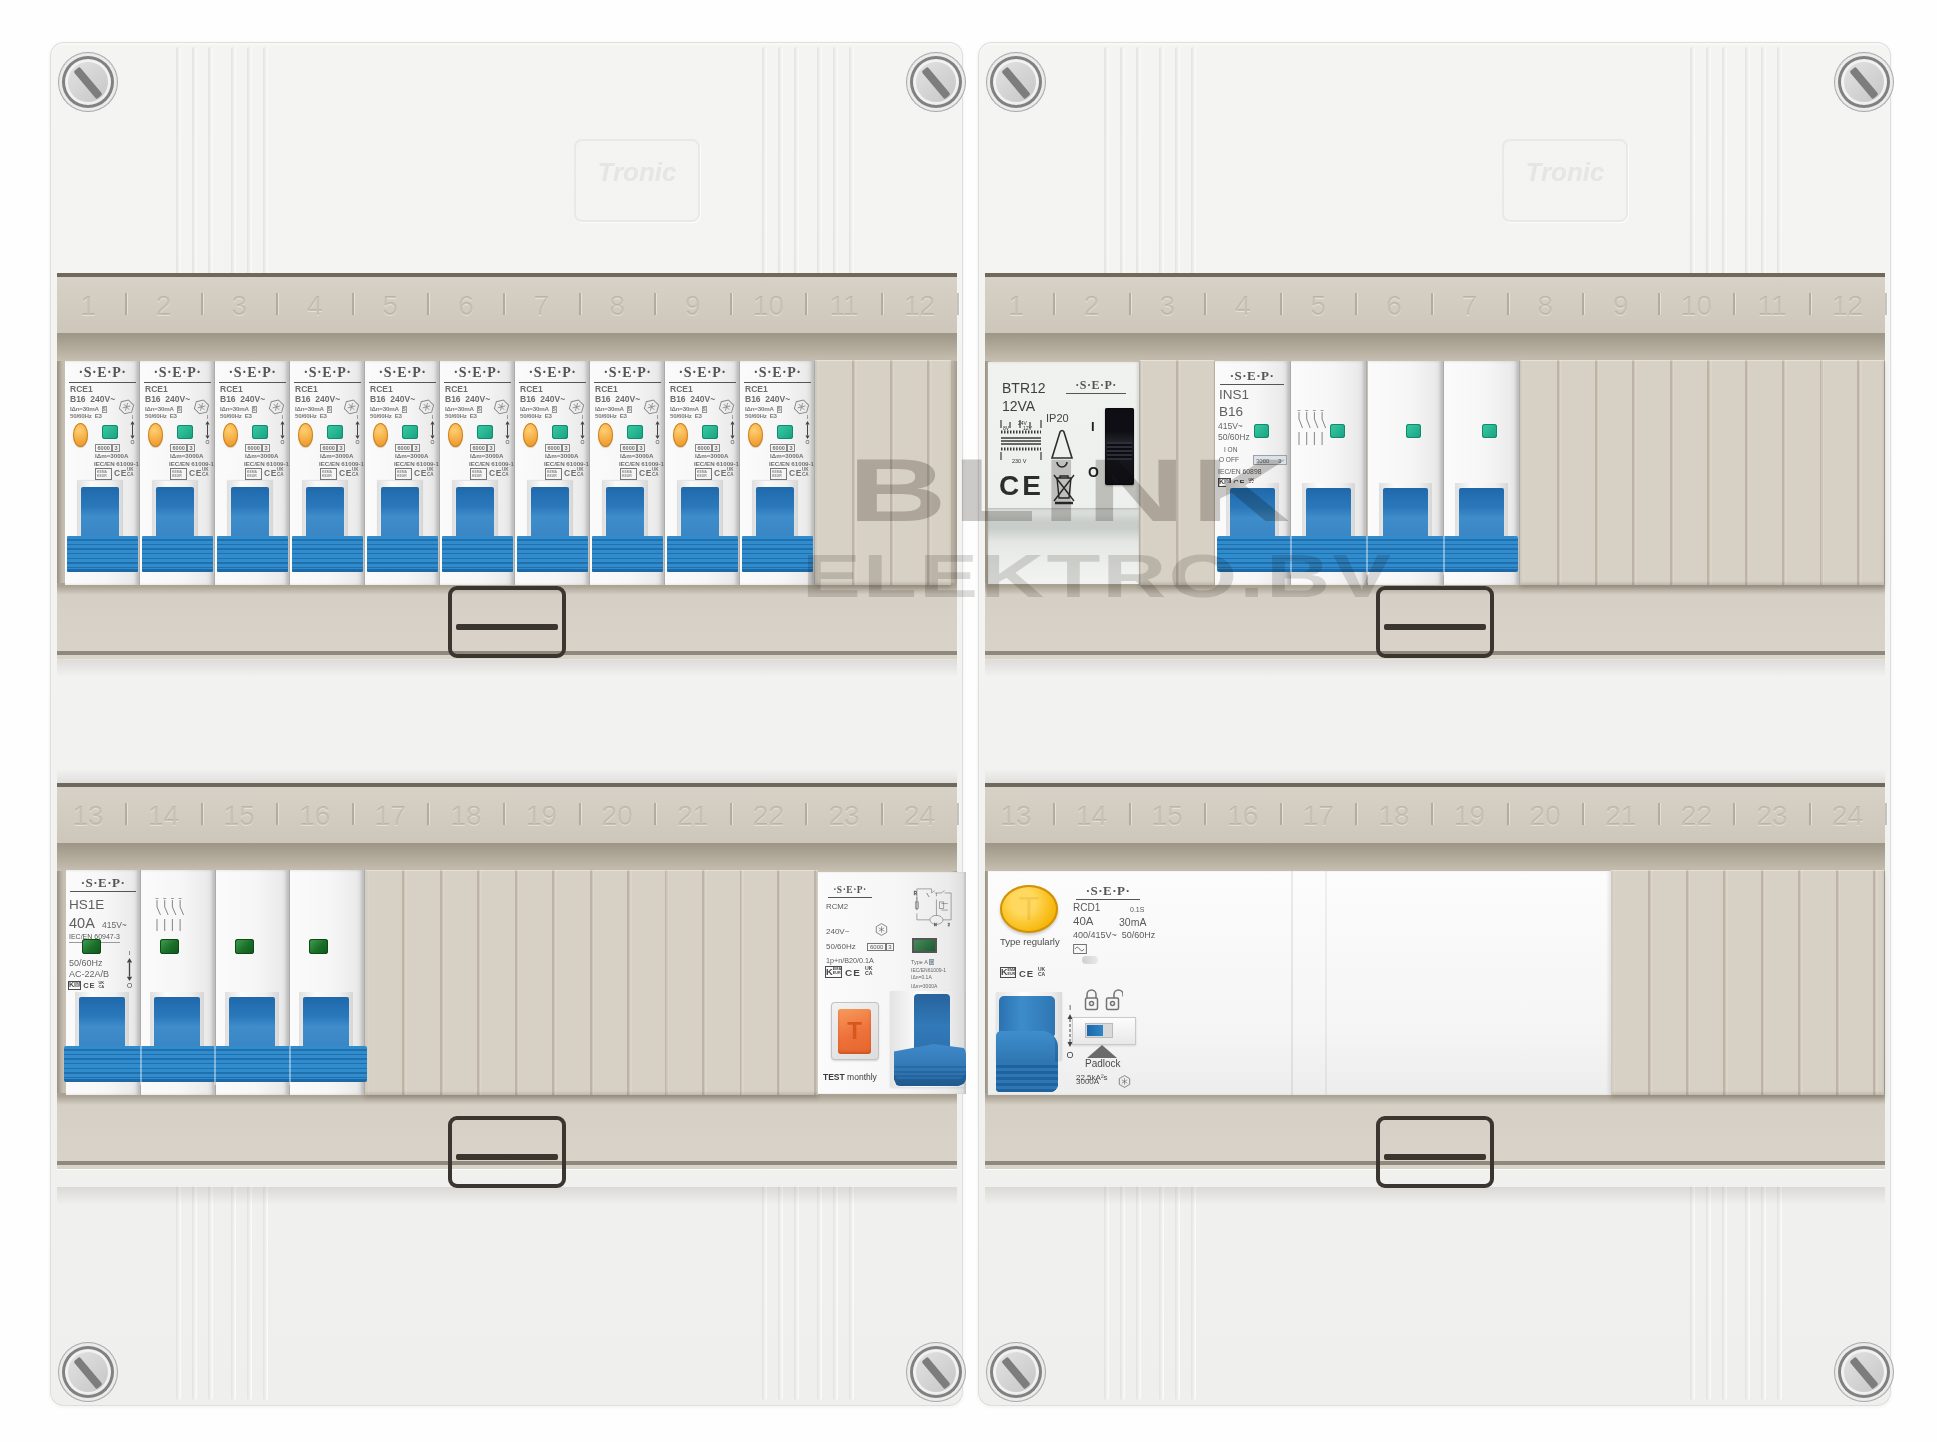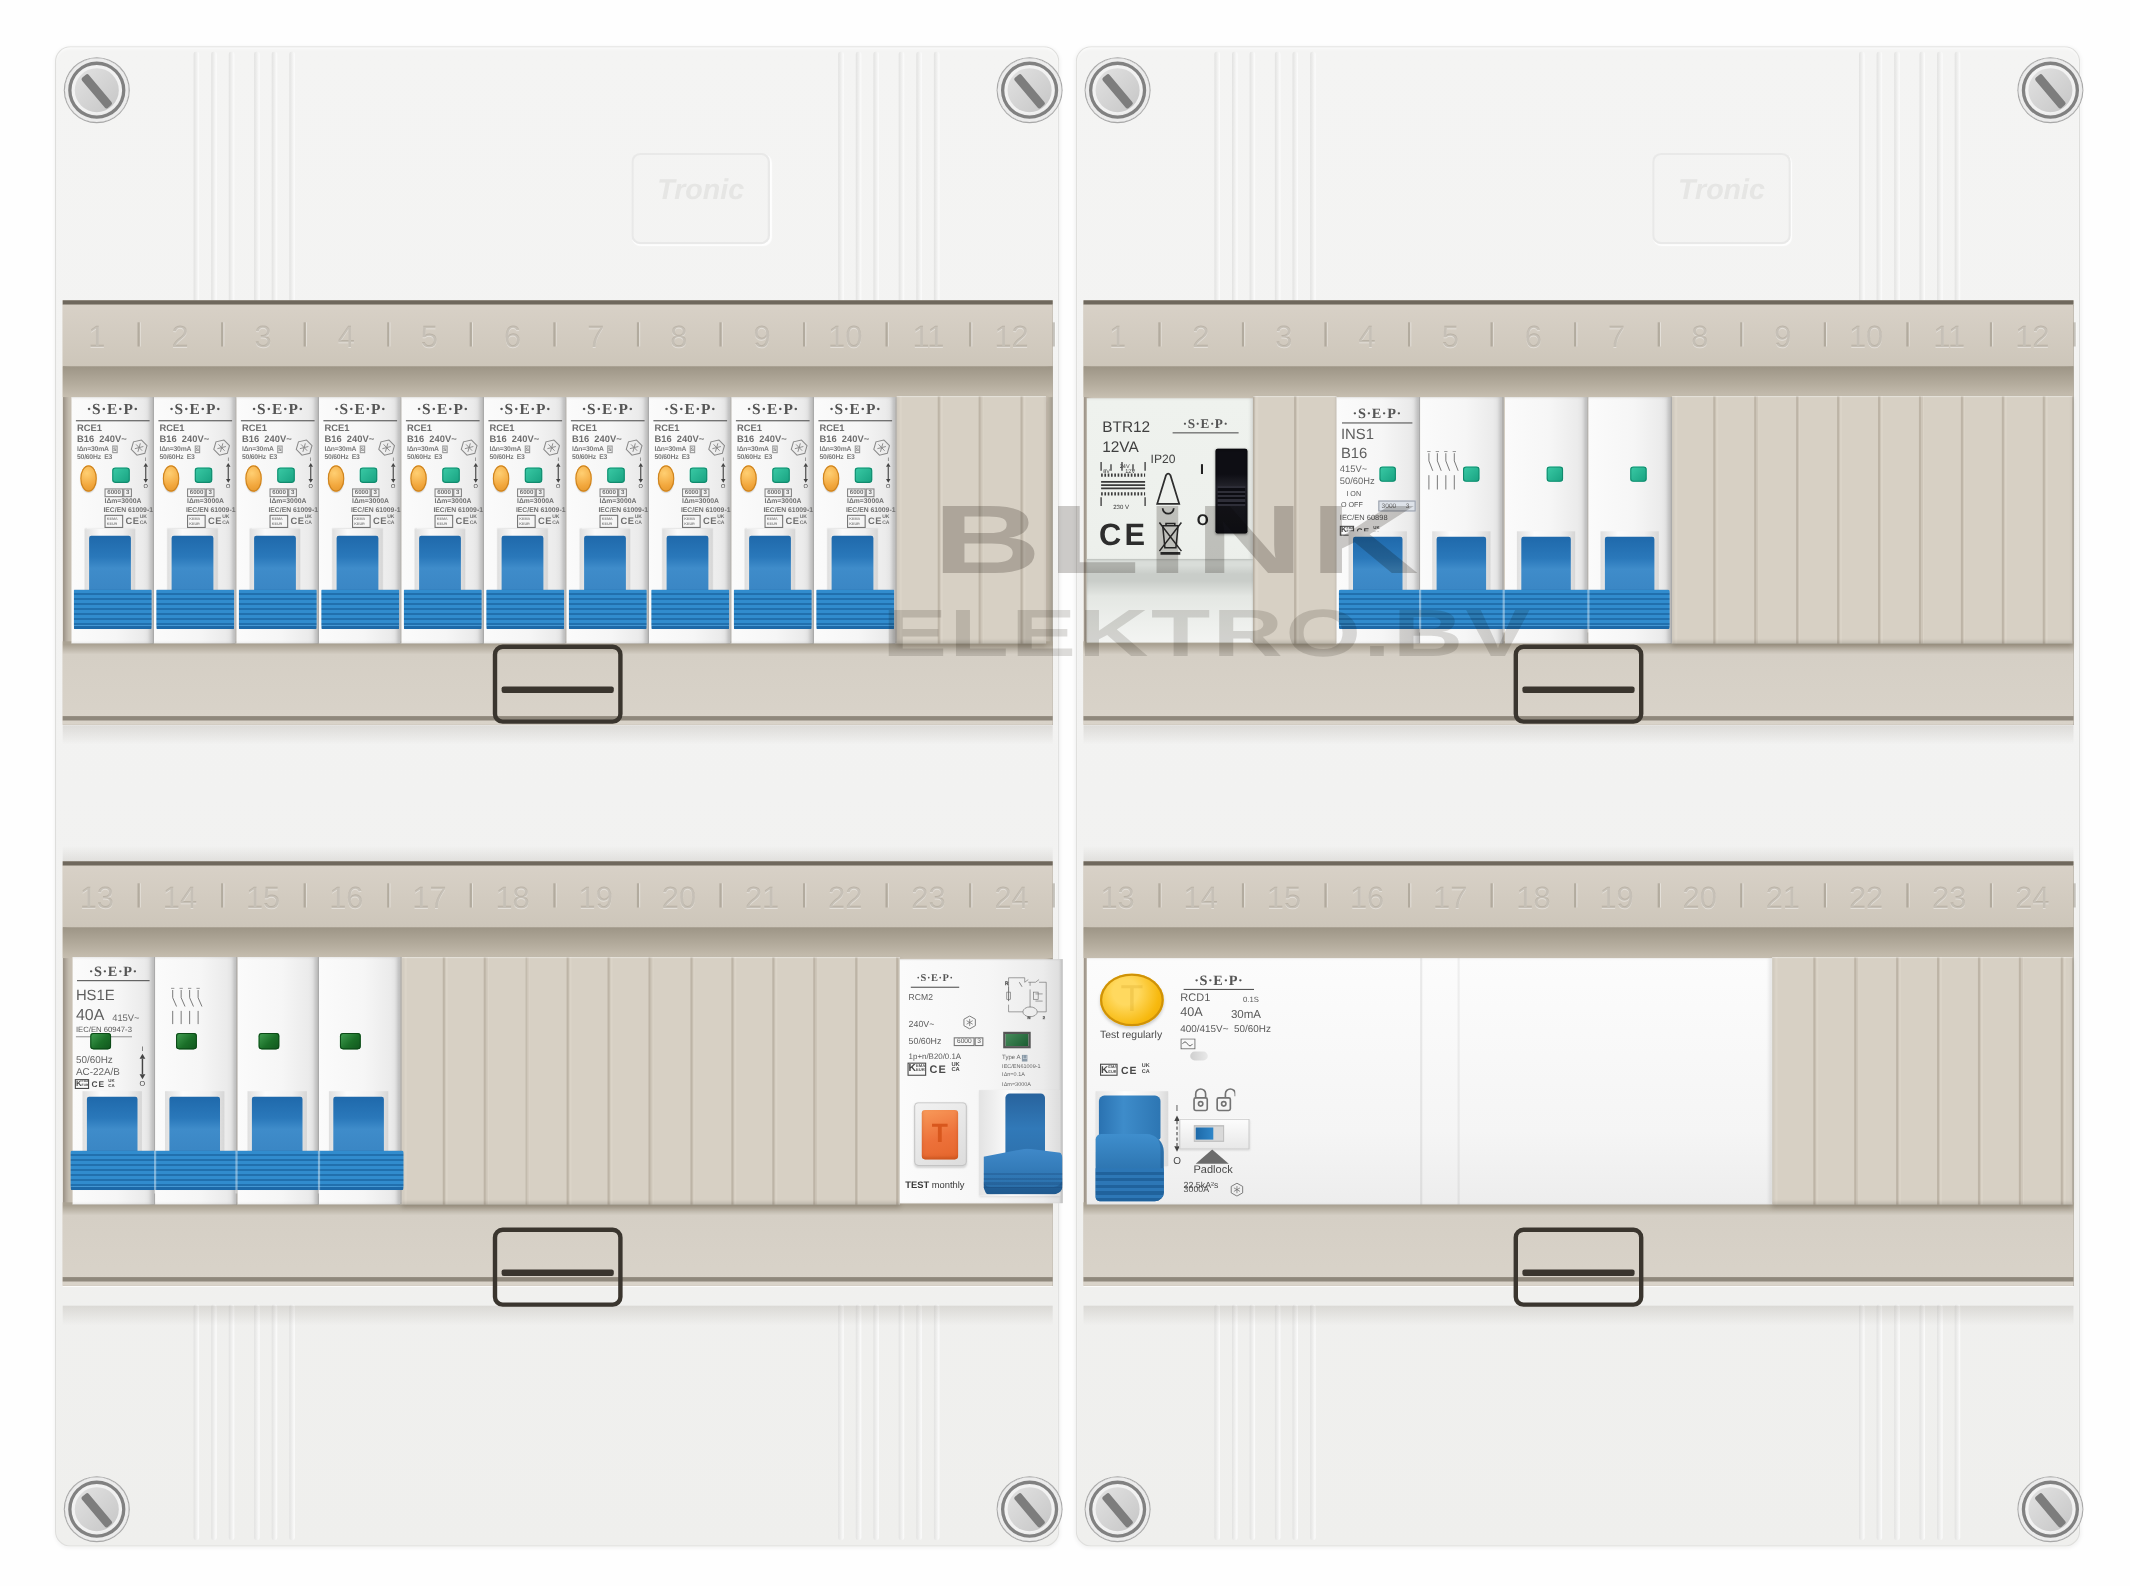--- a/index.html
+++ b/index.html
@@ -804,7 +804,7 @@
       <div style="position:absolute;left:12px;top:14px;width:58px;height:48px;border-radius:50%;background:radial-gradient(circle at 40% 35%,#ffd95f 25%,#f7b90f 65%,#e9a303);box-shadow:inset 0 0 0 2px #cf9208, 0 2px 3px rgba(0,0,0,.2);">
         <div style="position:absolute;left:0;top:4px;width:58px;text-align:center;font-size:34px;color:rgba(200,150,25,.22);">T</div>
       </div>
-      <div class="txt" style="left:12px;top:66px;font-size:9.5px;color:#4a4a4a;">Test regularly</div>
+      <div class="txt" style="left:12px;top:66px;font-size:9.5px;color:#4a4a4a;">Type regularly</div>
       <div style="position:absolute;left:88px;top:13px;width:64px;text-align:center;font-family:'Liberation Serif',serif;font-weight:bold;font-size:13px;line-height:1;color:#555555;letter-spacing:0.5px;border-bottom:1.5px solid #555555;padding-bottom:1.5px;">·S·E·P·</div>
       <div class="txt" style="left:85px;top:32px;font-size:10px;color:#5a5a5a;">RCD1</div>
       <div class="txt" style="left:142px;top:35px;font-size:7px;color:#5a5a5a;">0.1S</div>

